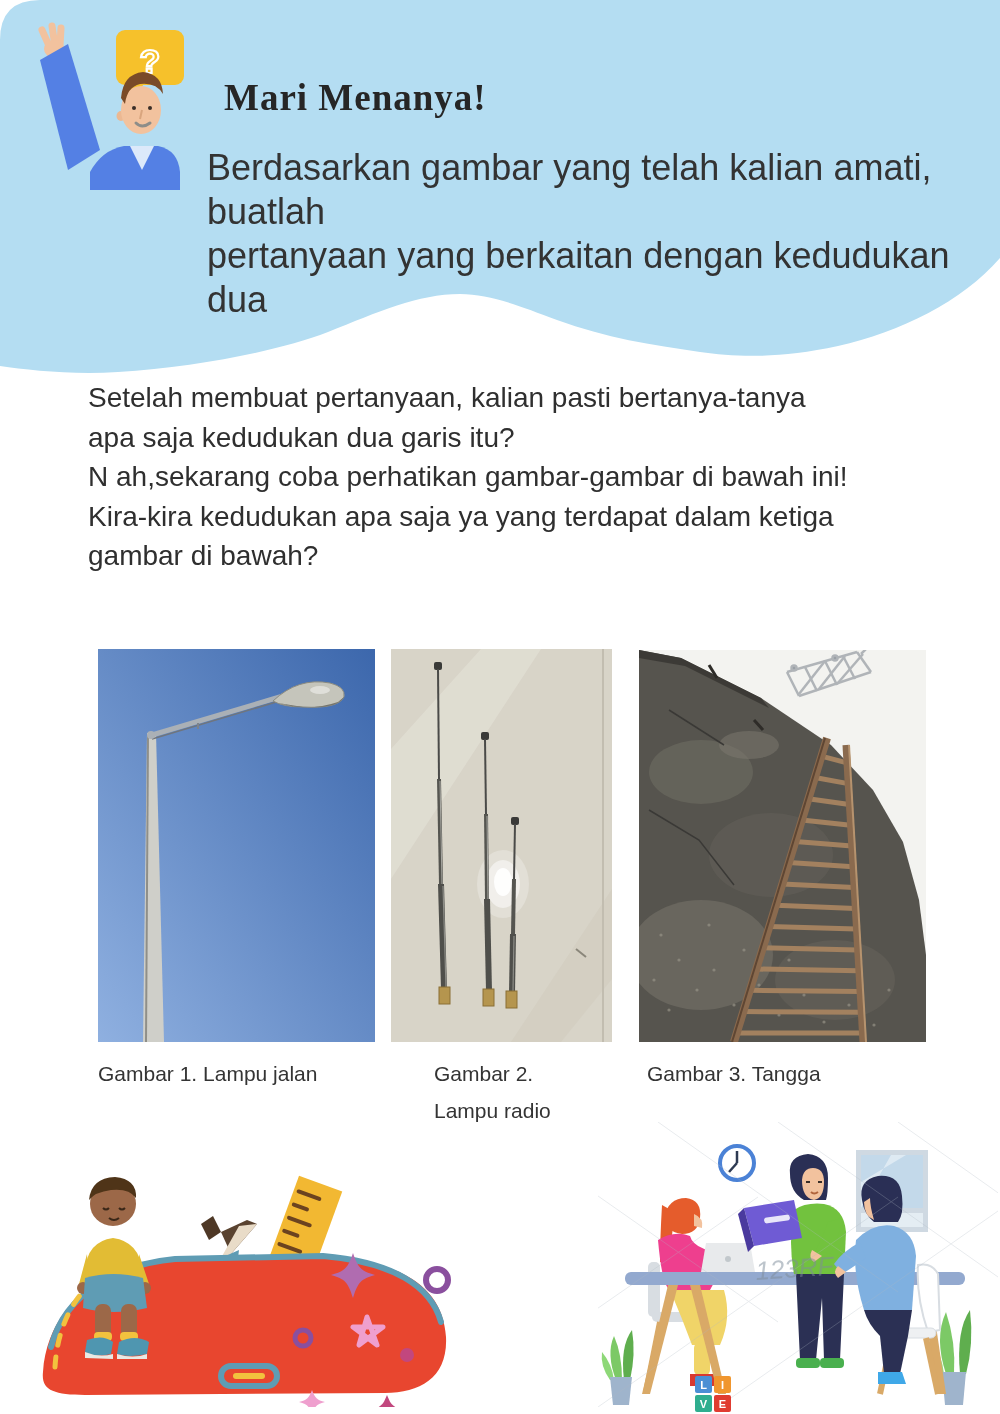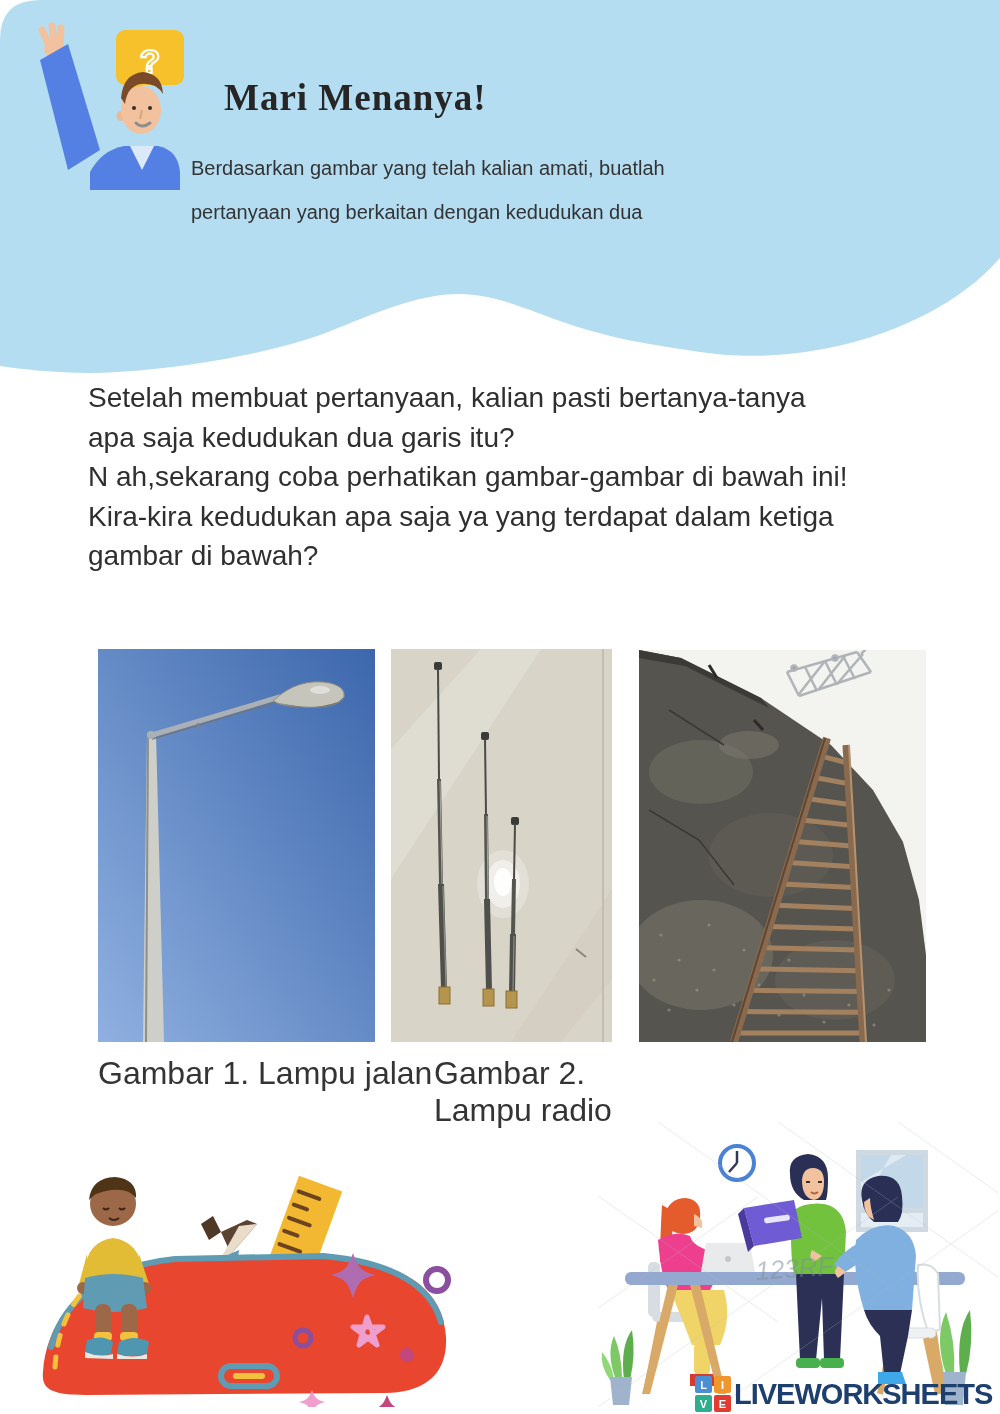--- a/index.html
+++ b/index.html
@@ -17,7 +17,7 @@
 
   .title{position:absolute;left:224px;top:76px;font-size:37px;font-weight:bold;
          color:var(--title-text);font-family:Liberation Serif, serif;letter-spacing:1px}
-  .header-par{position:absolute;left:191px;top:146px;font-size:20px;line-height:44px;color:#333}
+  .header-par{position:absolute;left:207px;top:146px;font-size:36px;line-height:44px;color:#333}
   .intro{position:absolute;left:88px;top:378px;font-size:28px;line-height:39.5px;color:var(--body-text)}
 
   .photo{position:absolute;display:block}

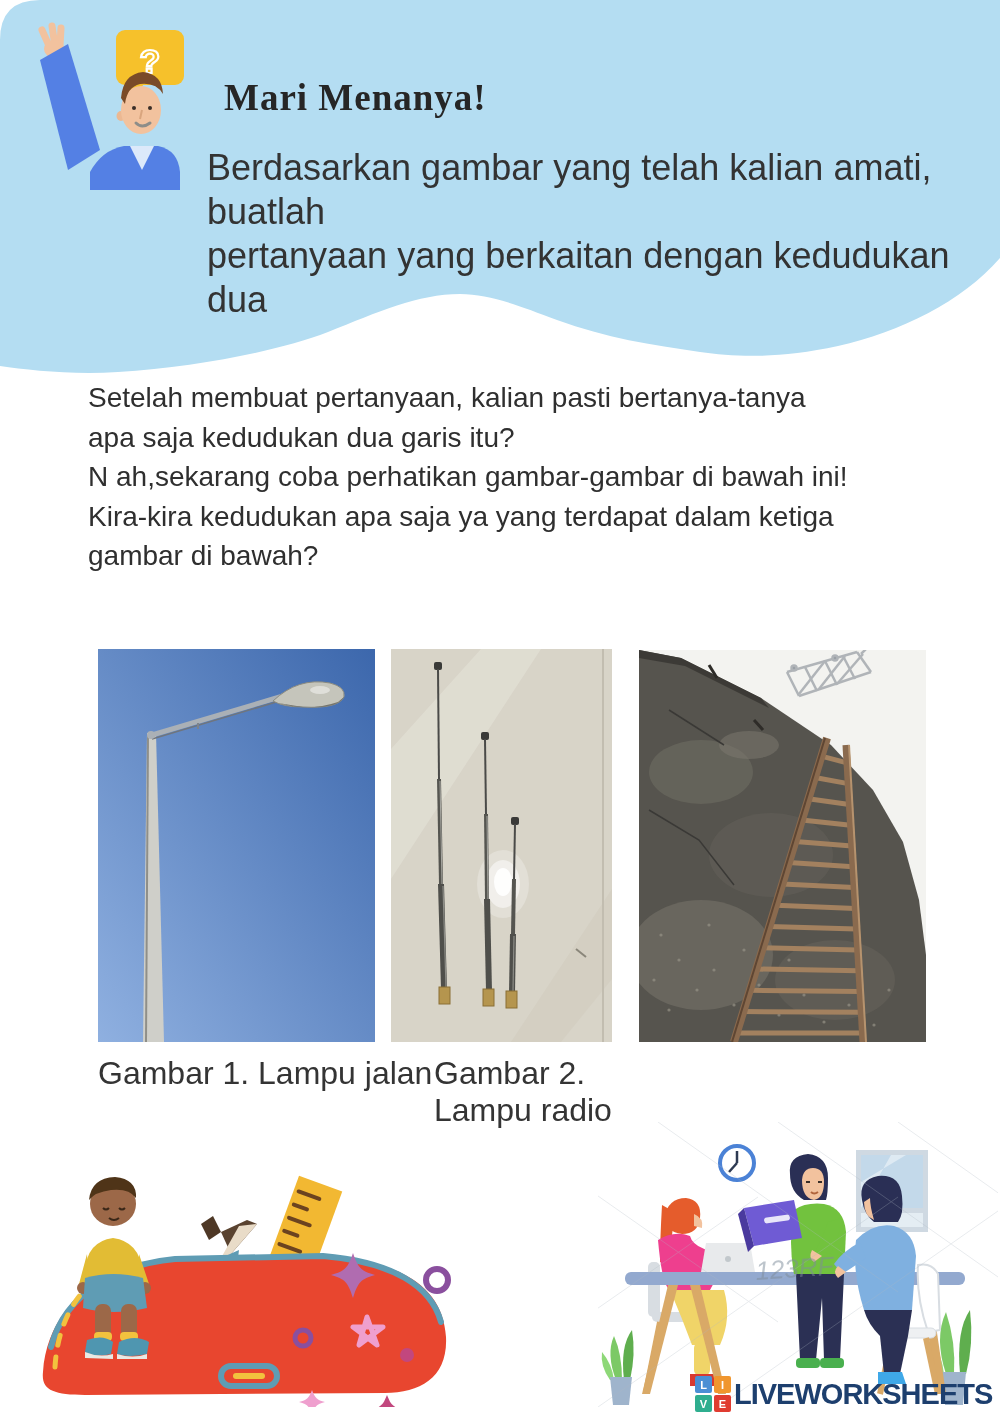--- a/index.html
+++ b/index.html
@@ -21,7 +21,7 @@
   .intro{position:absolute;left:88px;top:378px;font-size:28px;line-height:39.5px;color:var(--body-text)}
 
   .photo{position:absolute;display:block}
-  .caption{position:absolute;font-size:32px;line-height:37px;color:#343434}
+  .caption{position:absolute;font-size:21px;line-height:37px;color:#343434}
 
   .illus{position:absolute;display:block}
 

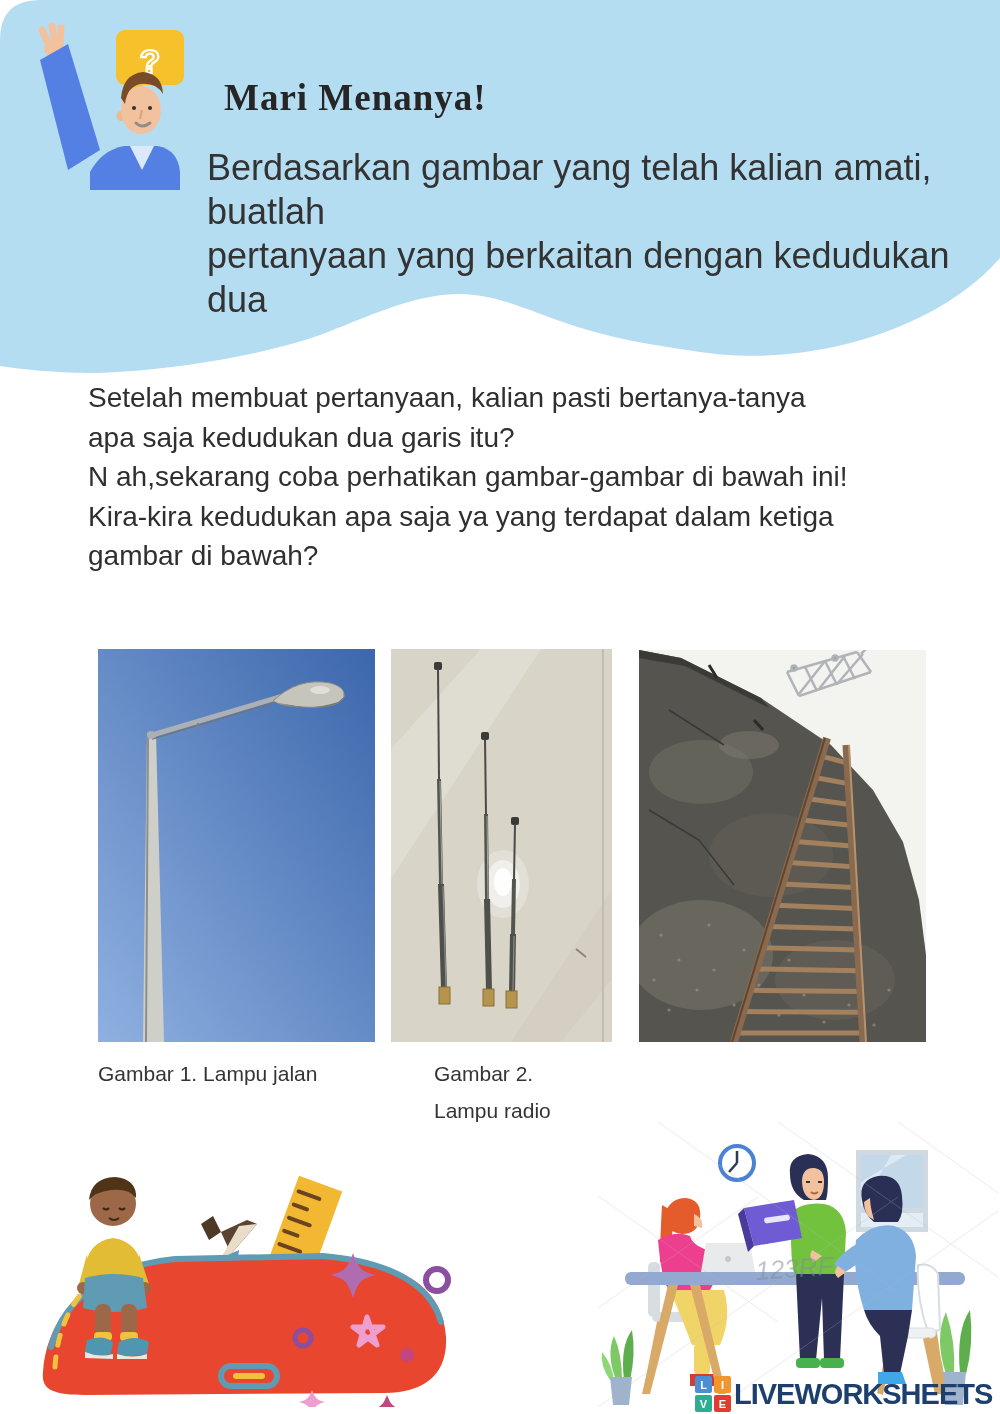--- a/index.html
+++ b/index.html
@@ -230,6 +230,9 @@
     <div>Gambar 2.</div>
     <div>Lampu radio</div>
   </div>
+  <div class="caption" style="left:647px;top:1055px">
+    <div>Gambar 3. Tangga</div>
+  </div>
 
   <svg class="illus" style="left:25px;top:1162px" width="430" height="245" viewBox="0 0 430 245">
     <g transform="rotate(20 270 92)">

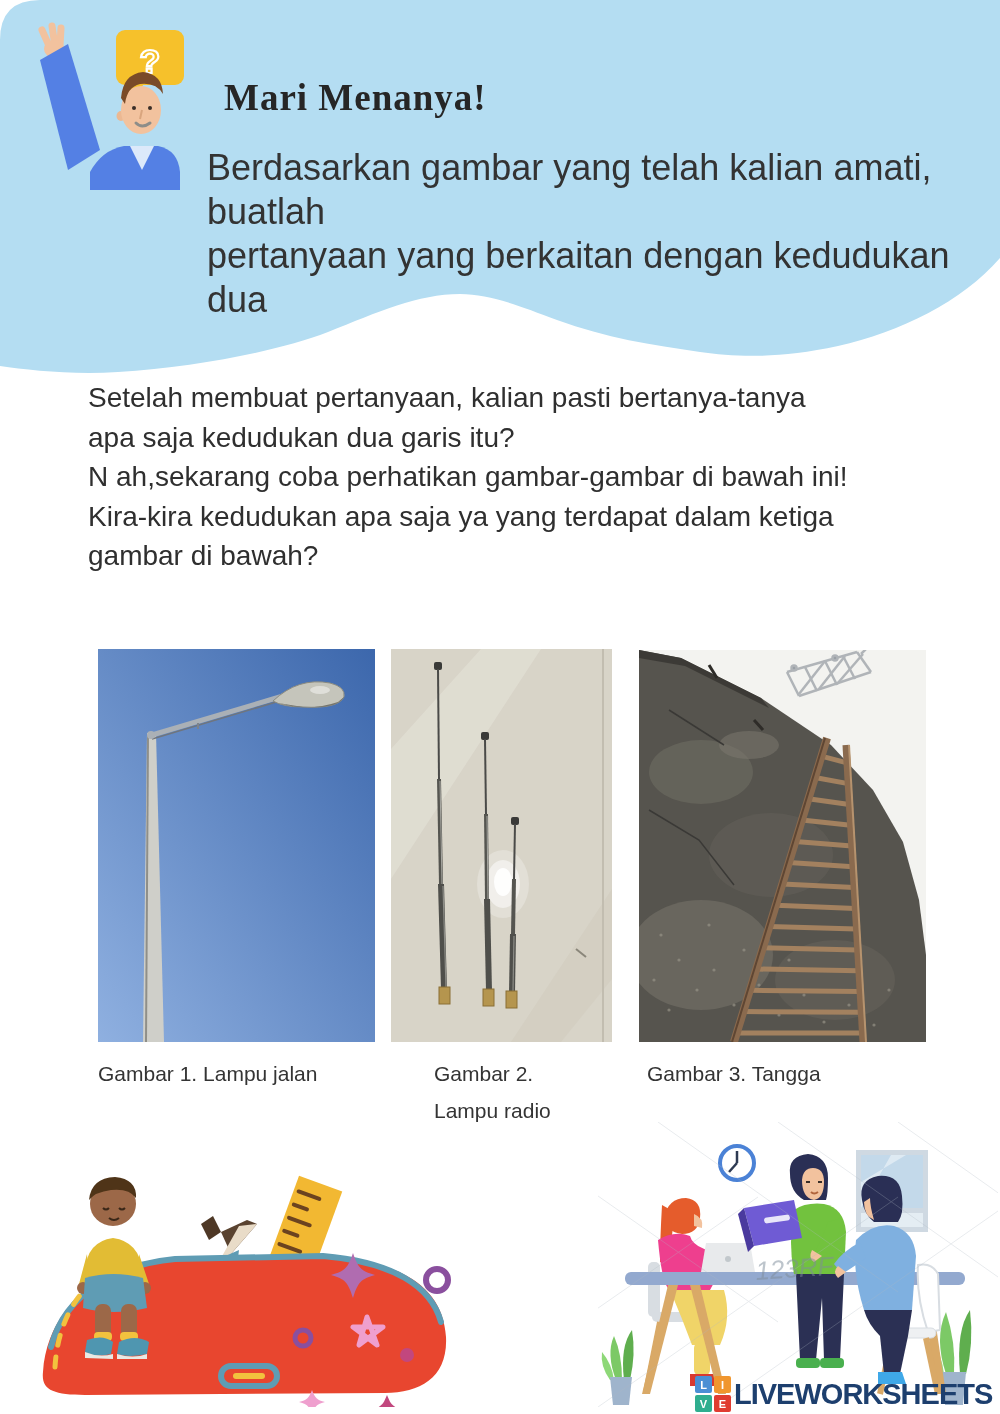--- a/index.html
+++ b/index.html
@@ -398,7 +398,6 @@
       <span class="tile t-v">V</span>
       <span class="tile t-e">E</span>
     </div>
-    <span class="brand-text">LIVEWORKSHEETS</span>
   </div>
 
 </div>

